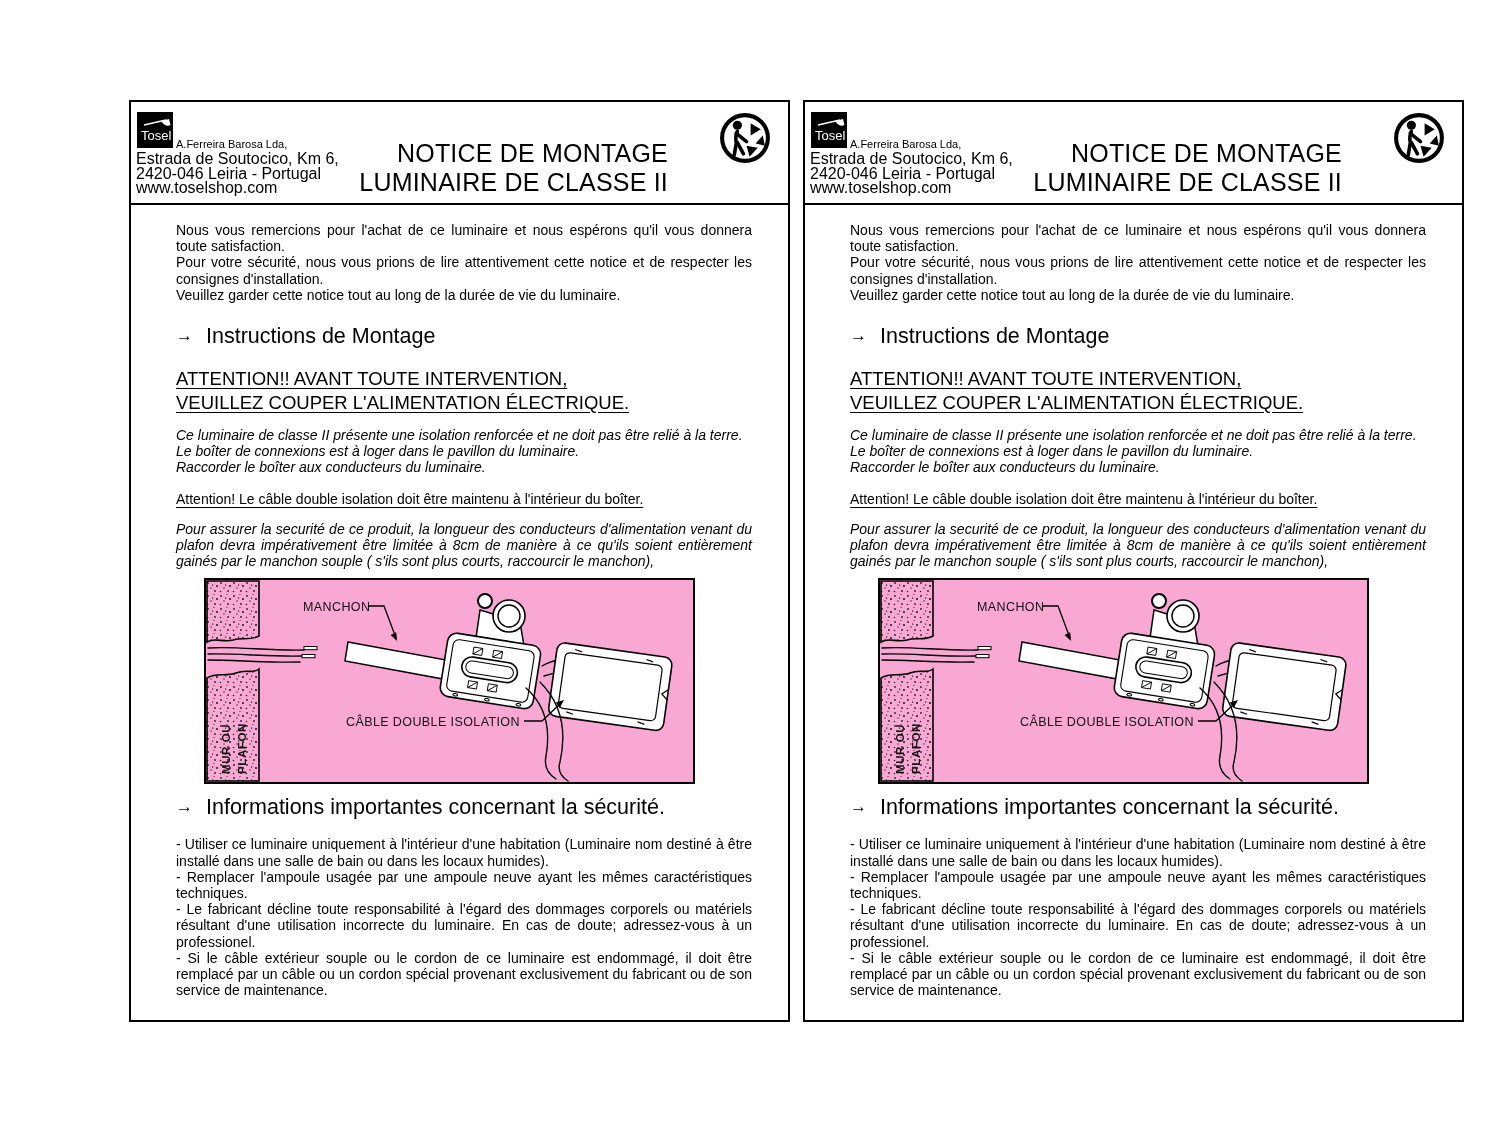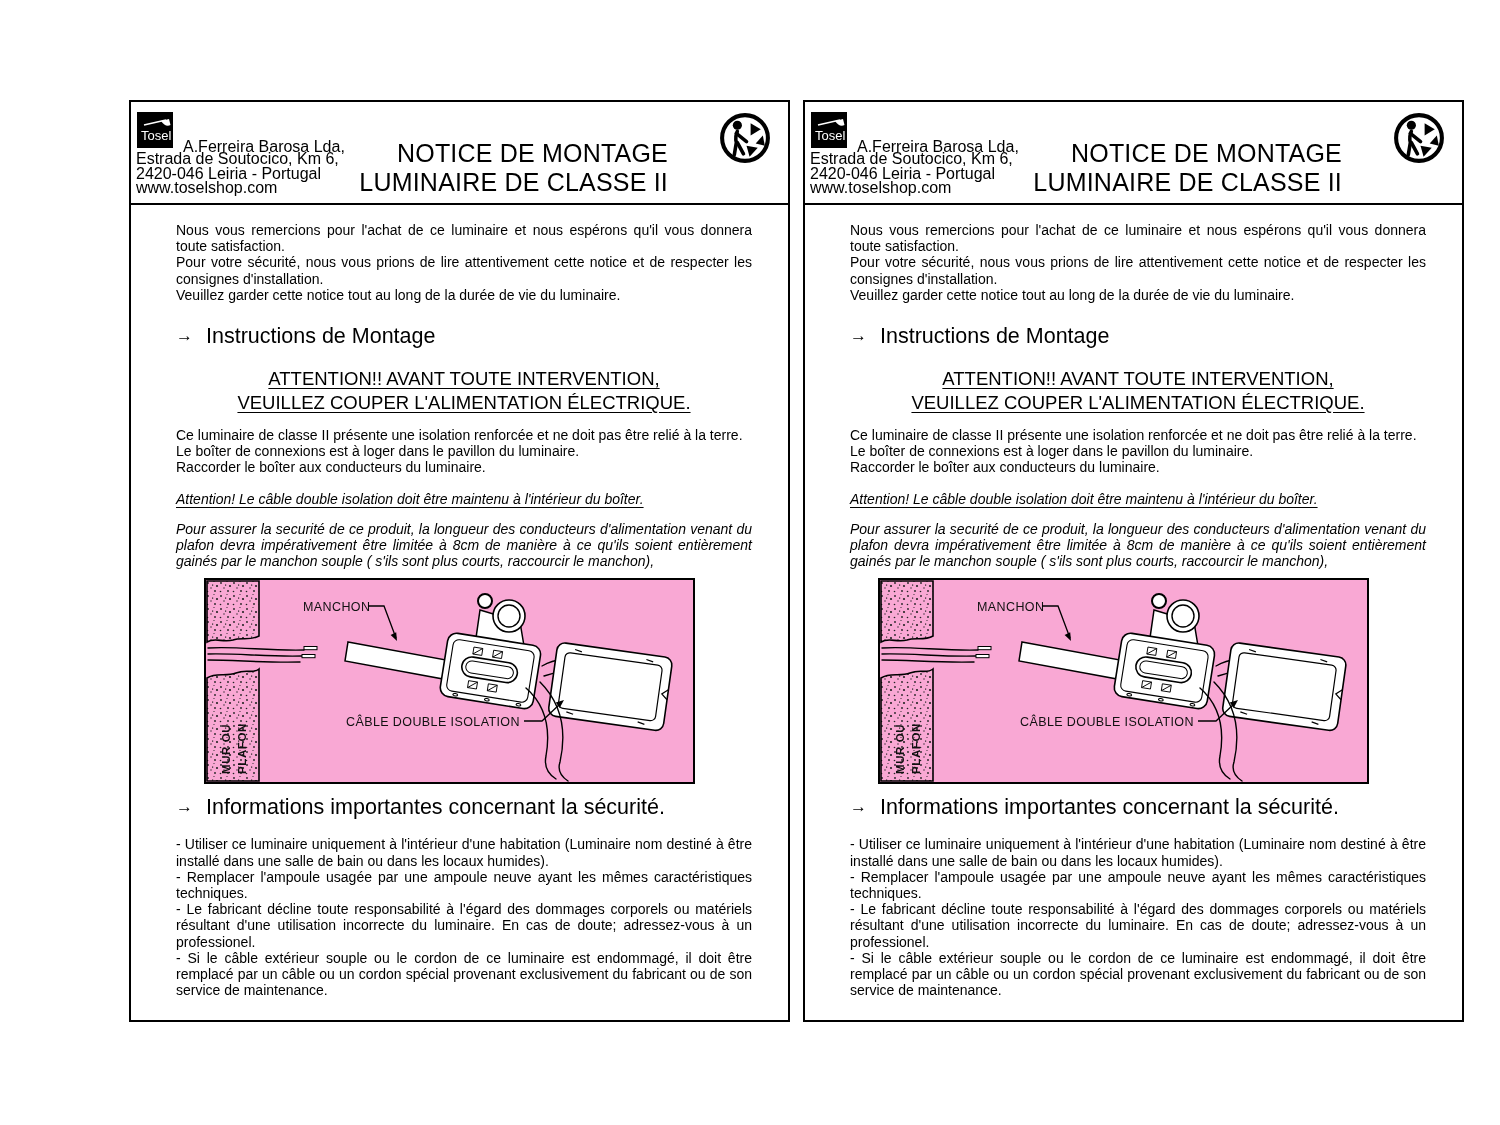--- a/index.html
+++ b/index.html
@@ -23,7 +23,7 @@
   .logo-box { position:absolute; left:6px; top:10px; width:36px; height:36px; background:#000; }
   .logo-box svg { display:block; width:36px; height:36px; }
   .logo-text { fill:#fff; font:13px "Liberation Sans","DejaVu Sans",sans-serif; }
-  .company-l1 { position:absolute; left:52px; top:36px; font-size:16px; }
+  .company-l1 { position:absolute; left:45px; top:36px; font-size:11px; }
   .company-rest { position:absolute; left:5px; top:50px; font-size:16px; line-height:14.5px; }
   .doc-title {
     position:absolute; left:120px; right:120px; top:37px;

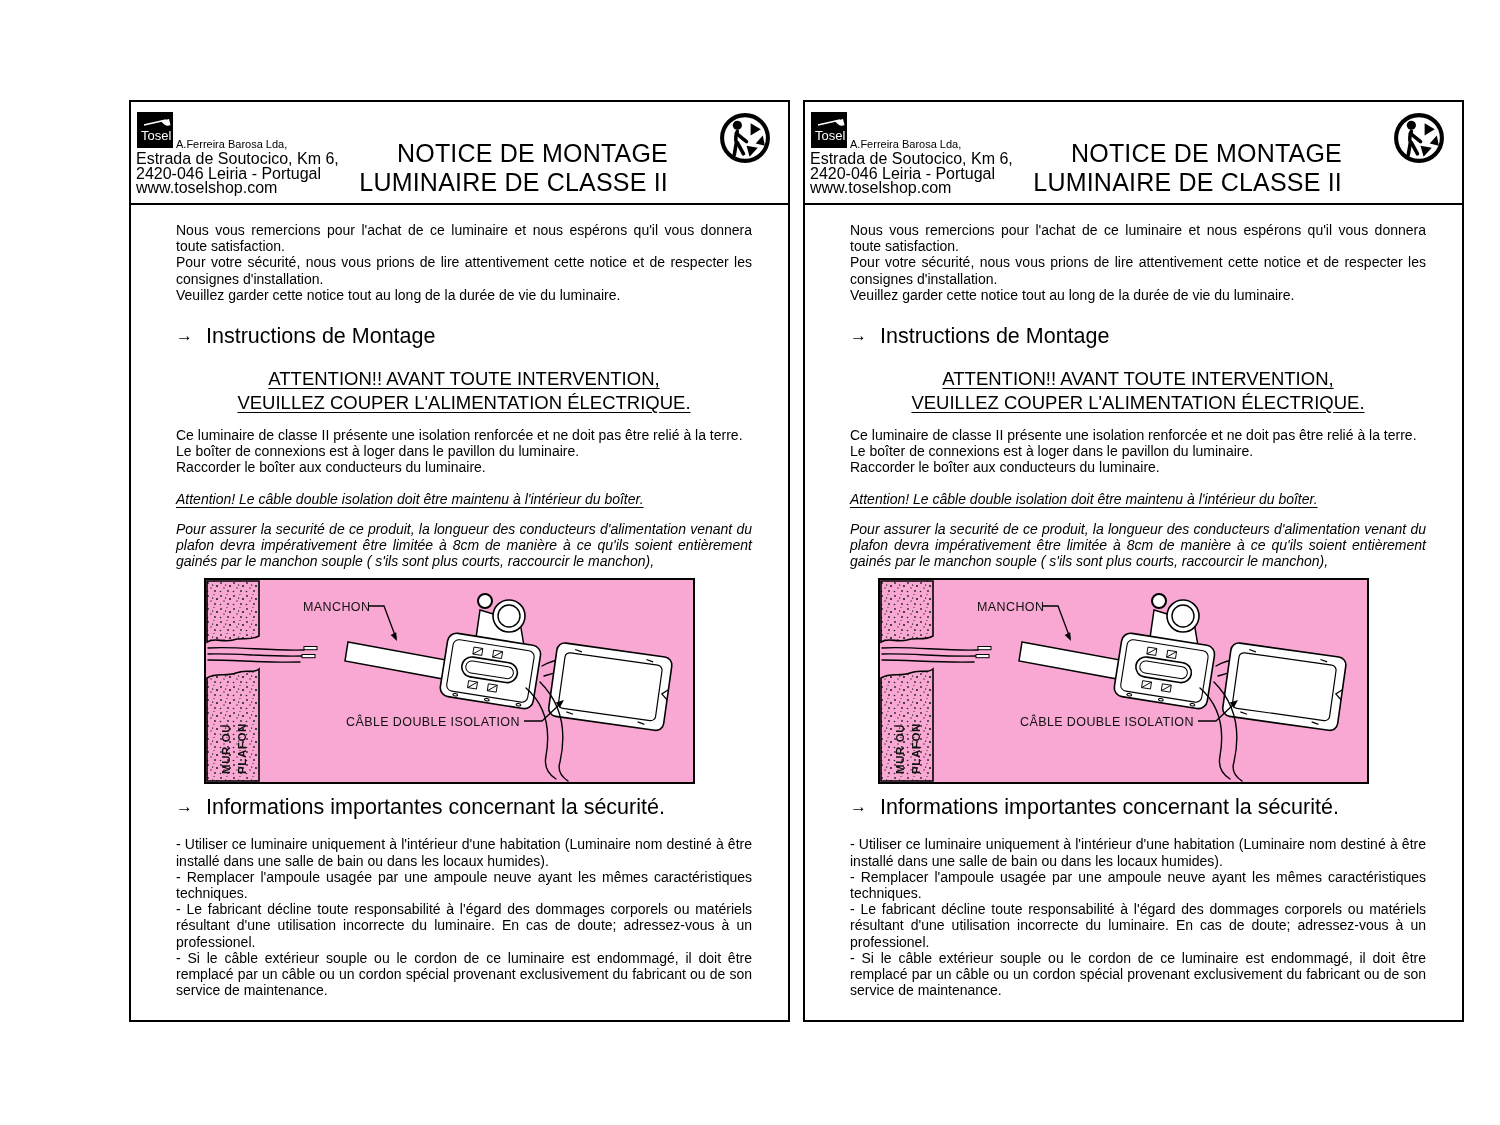--- a/index.html
+++ b/index.html
@@ -40,7 +40,7 @@
     display:flex; align-items:center;
   }
   .sec-head .arrow { width:30px; font-size:17px; font-weight:bold; }
-  .warning { margin-top:18px; text-align:center; font-size:18.5px; line-height:23.5px; }
+  .warning { margin-top:18px; font-size:18.5px; line-height:23.5px; }
   .class2 { margin-top:13px; }
   .class2 > div { white-space:nowrap; }
   .attn { margin-top:15px; white-space:nowrap;font-style:italic; }

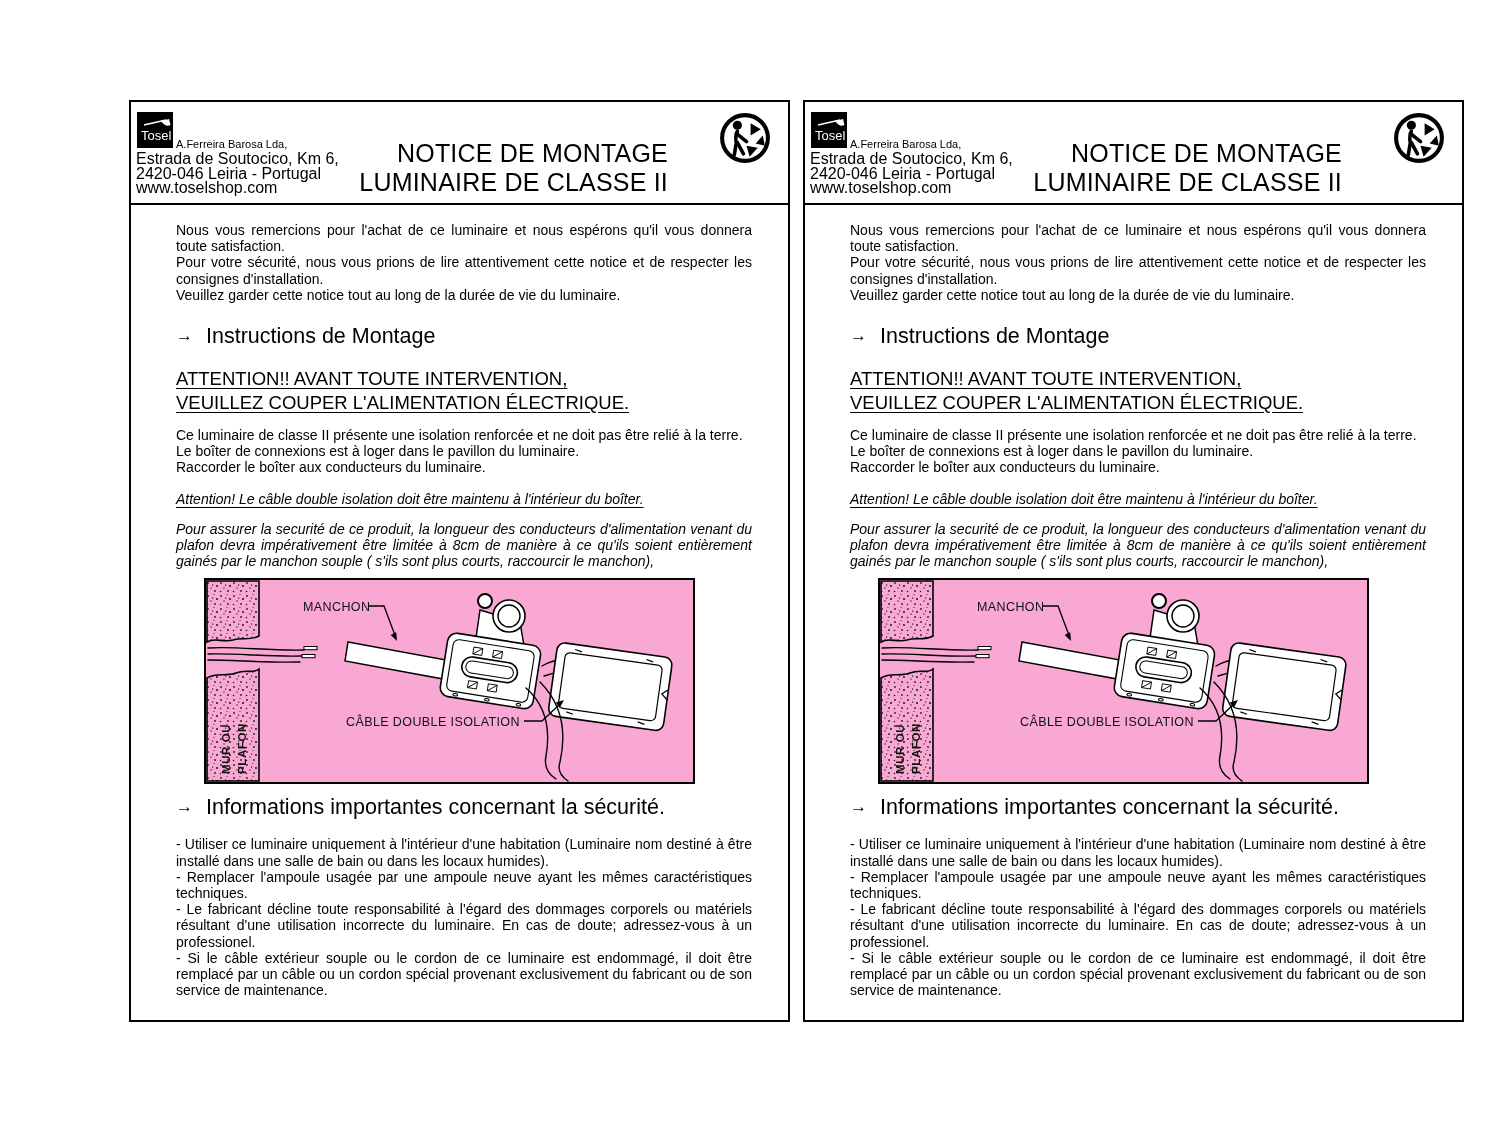--- a/index.html
+++ b/index.html
@@ -41,7 +41,7 @@
   }
   .sec-head .arrow { width:30px; font-size:17px; font-weight:bold; }
   .warning { margin-top:18px; font-size:18.5px; line-height:23.5px; }
-  .class2 { margin-top:13px; }
+  .class2 { margin-top:13px;font-style:italic; }
   .class2 > div { white-space:nowrap; }
   .attn { margin-top:15px; white-space:nowrap;font-style:italic; }
   .sleeve { margin-top:14px;font-style:italic; }

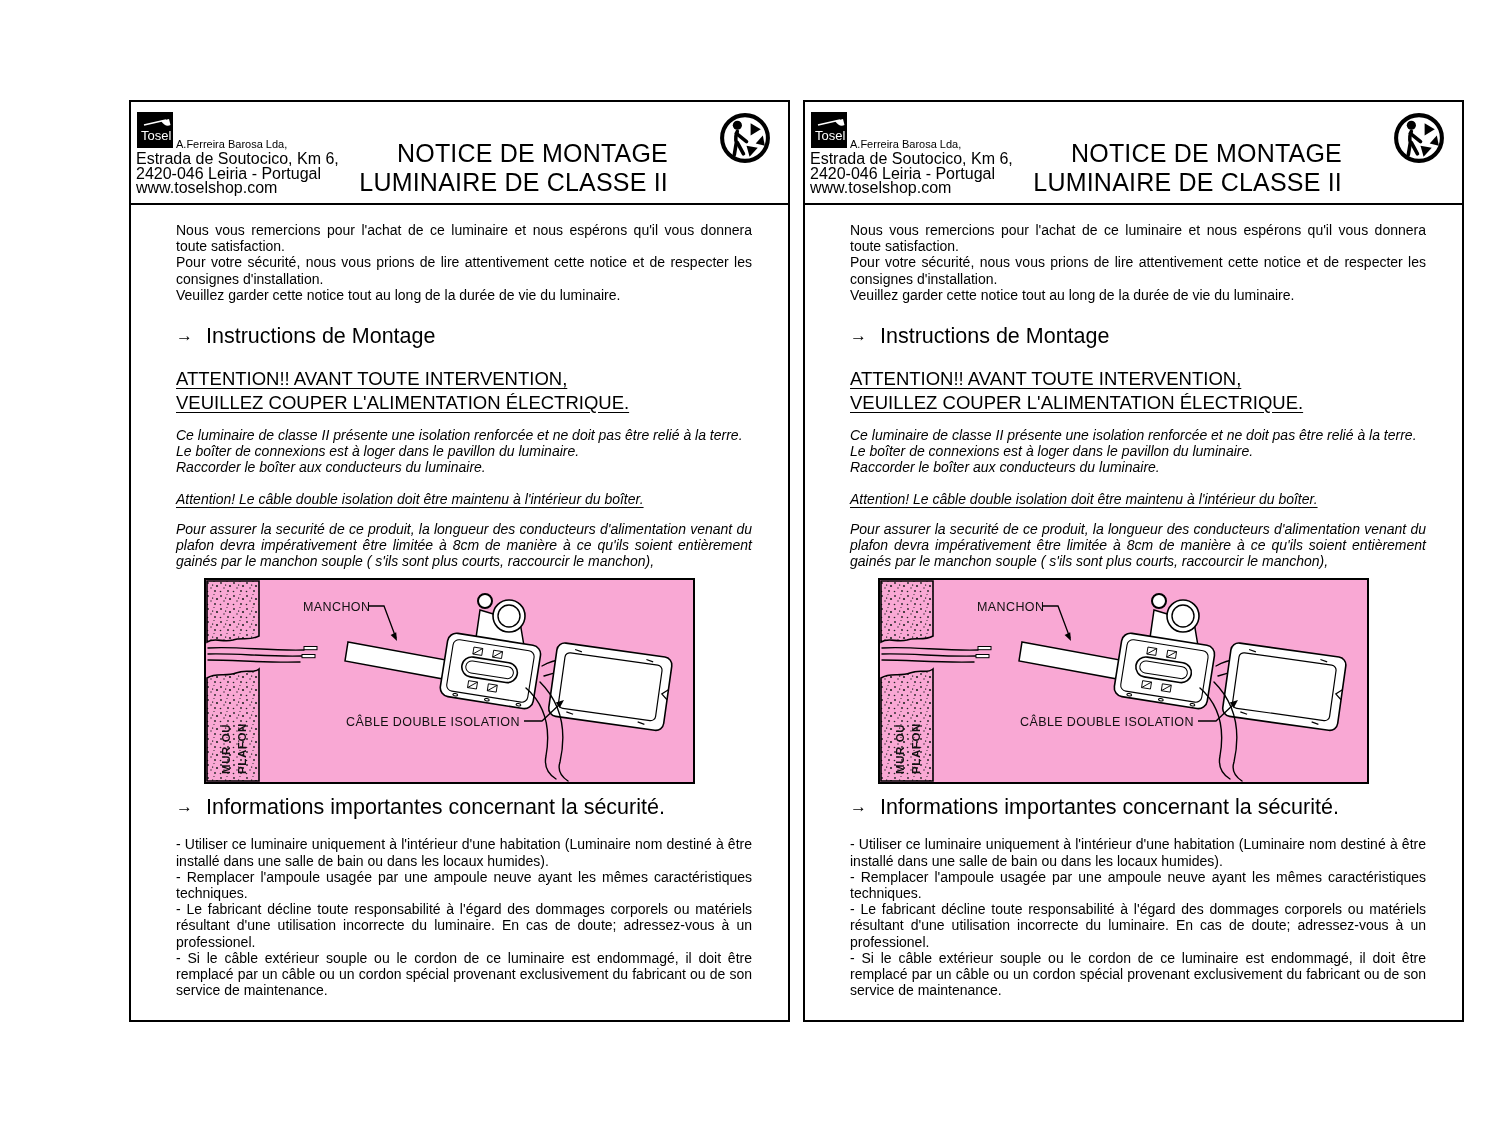--- a/index.html
+++ b/index.html
@@ -43,7 +43,7 @@
   .warning { margin-top:18px; font-size:18.5px; line-height:23.5px; }
   .class2 { margin-top:13px;font-style:italic; }
   .class2 > div { white-space:nowrap; }
-  .attn { margin-top:15px; white-space:nowrap;font-style:italic; }
+  .attn { margin-top:15px; white-space:nowrap; }
   .sleeve { margin-top:14px;font-style:italic; }
   .diagram { margin:9px 0 0 28px; width:491px; height:206px; border:2px solid #000; background:#f9a8d4; }
   .diagram svg { display:block; width:487px; height:202px; }

